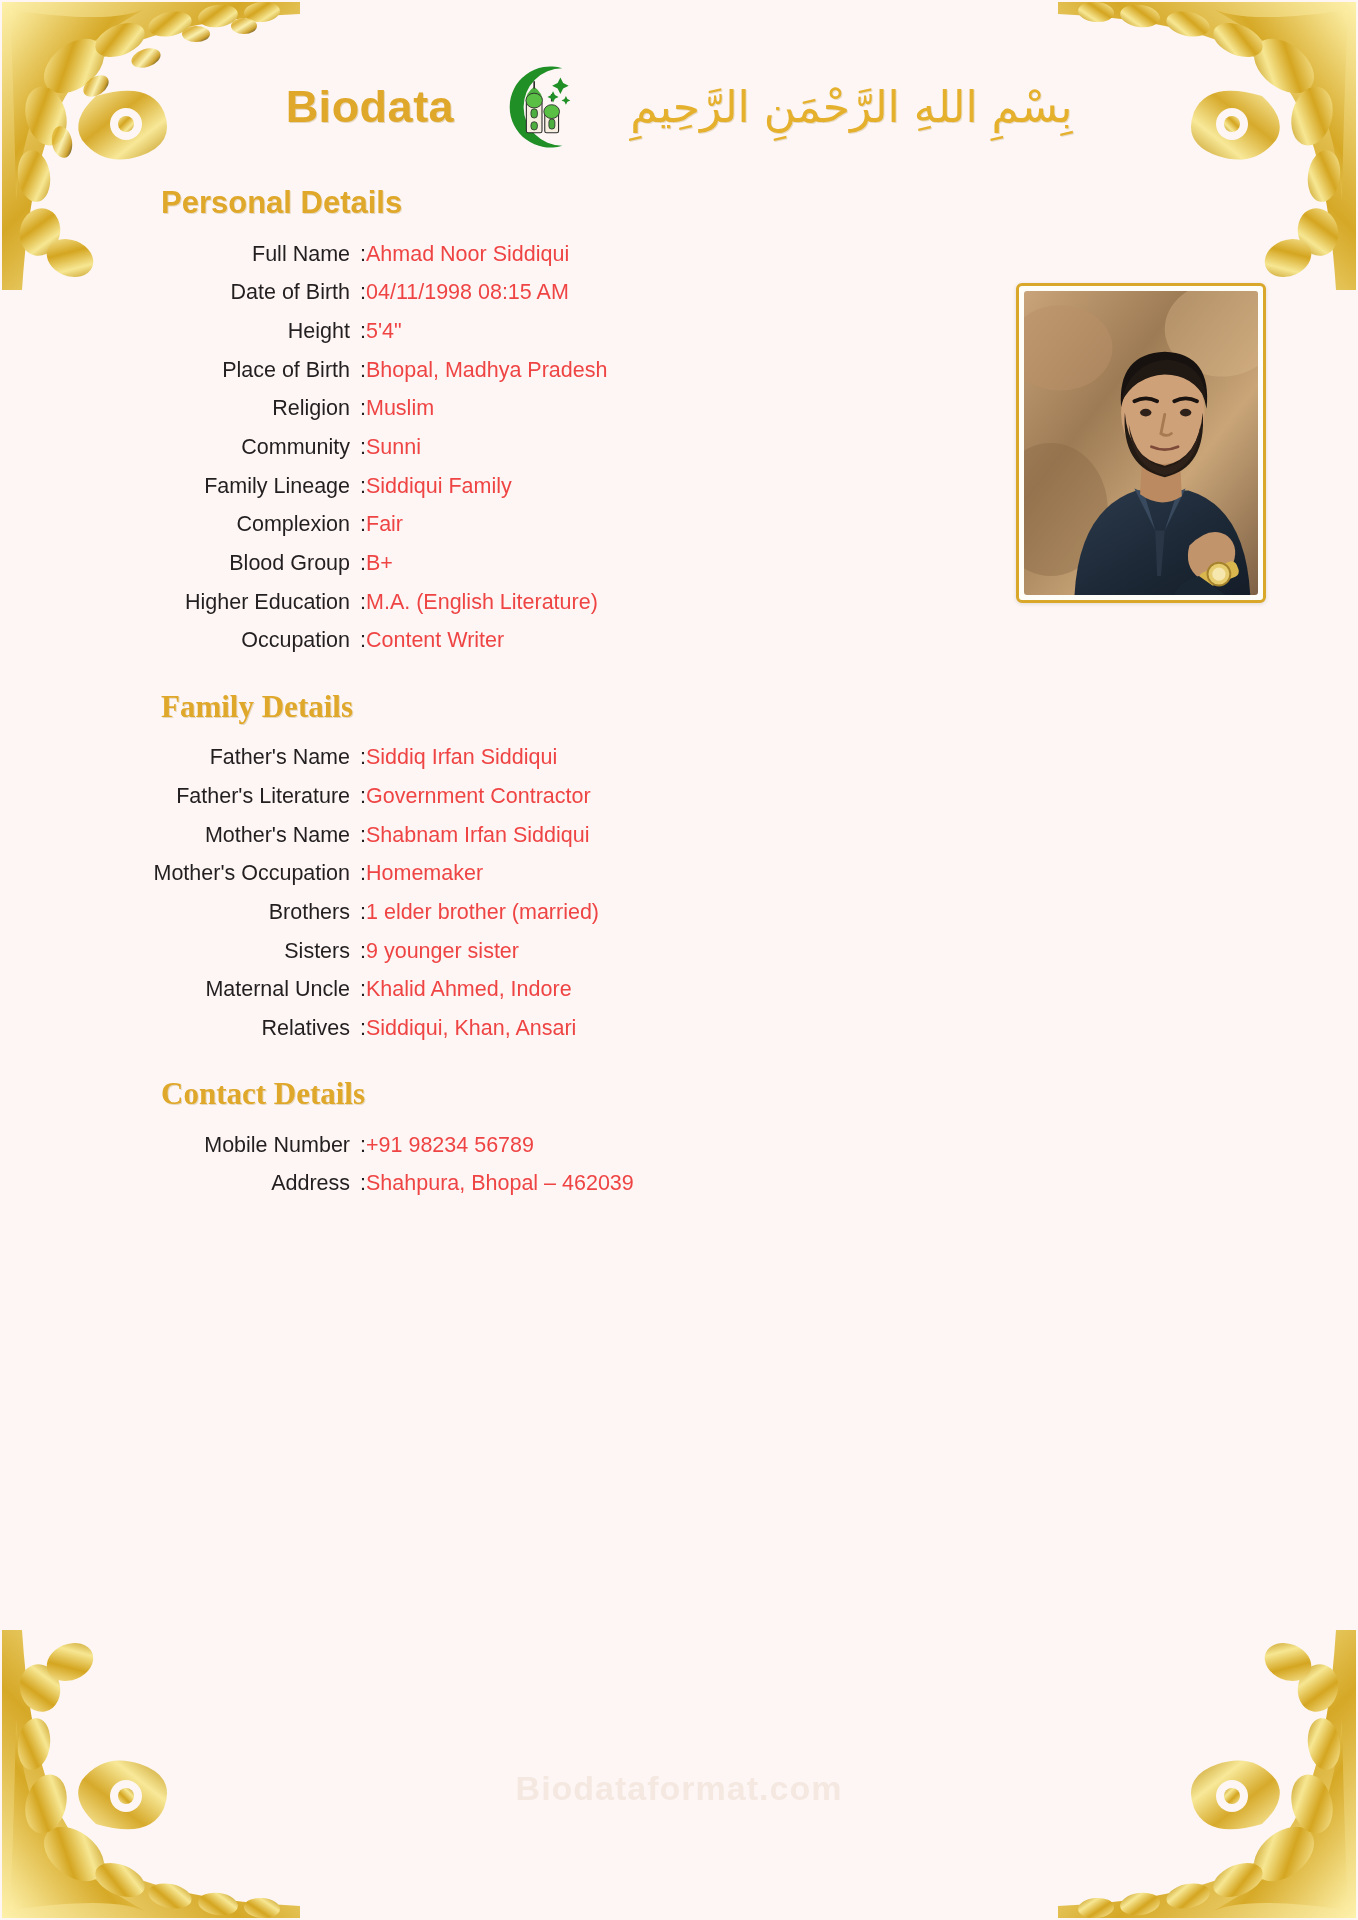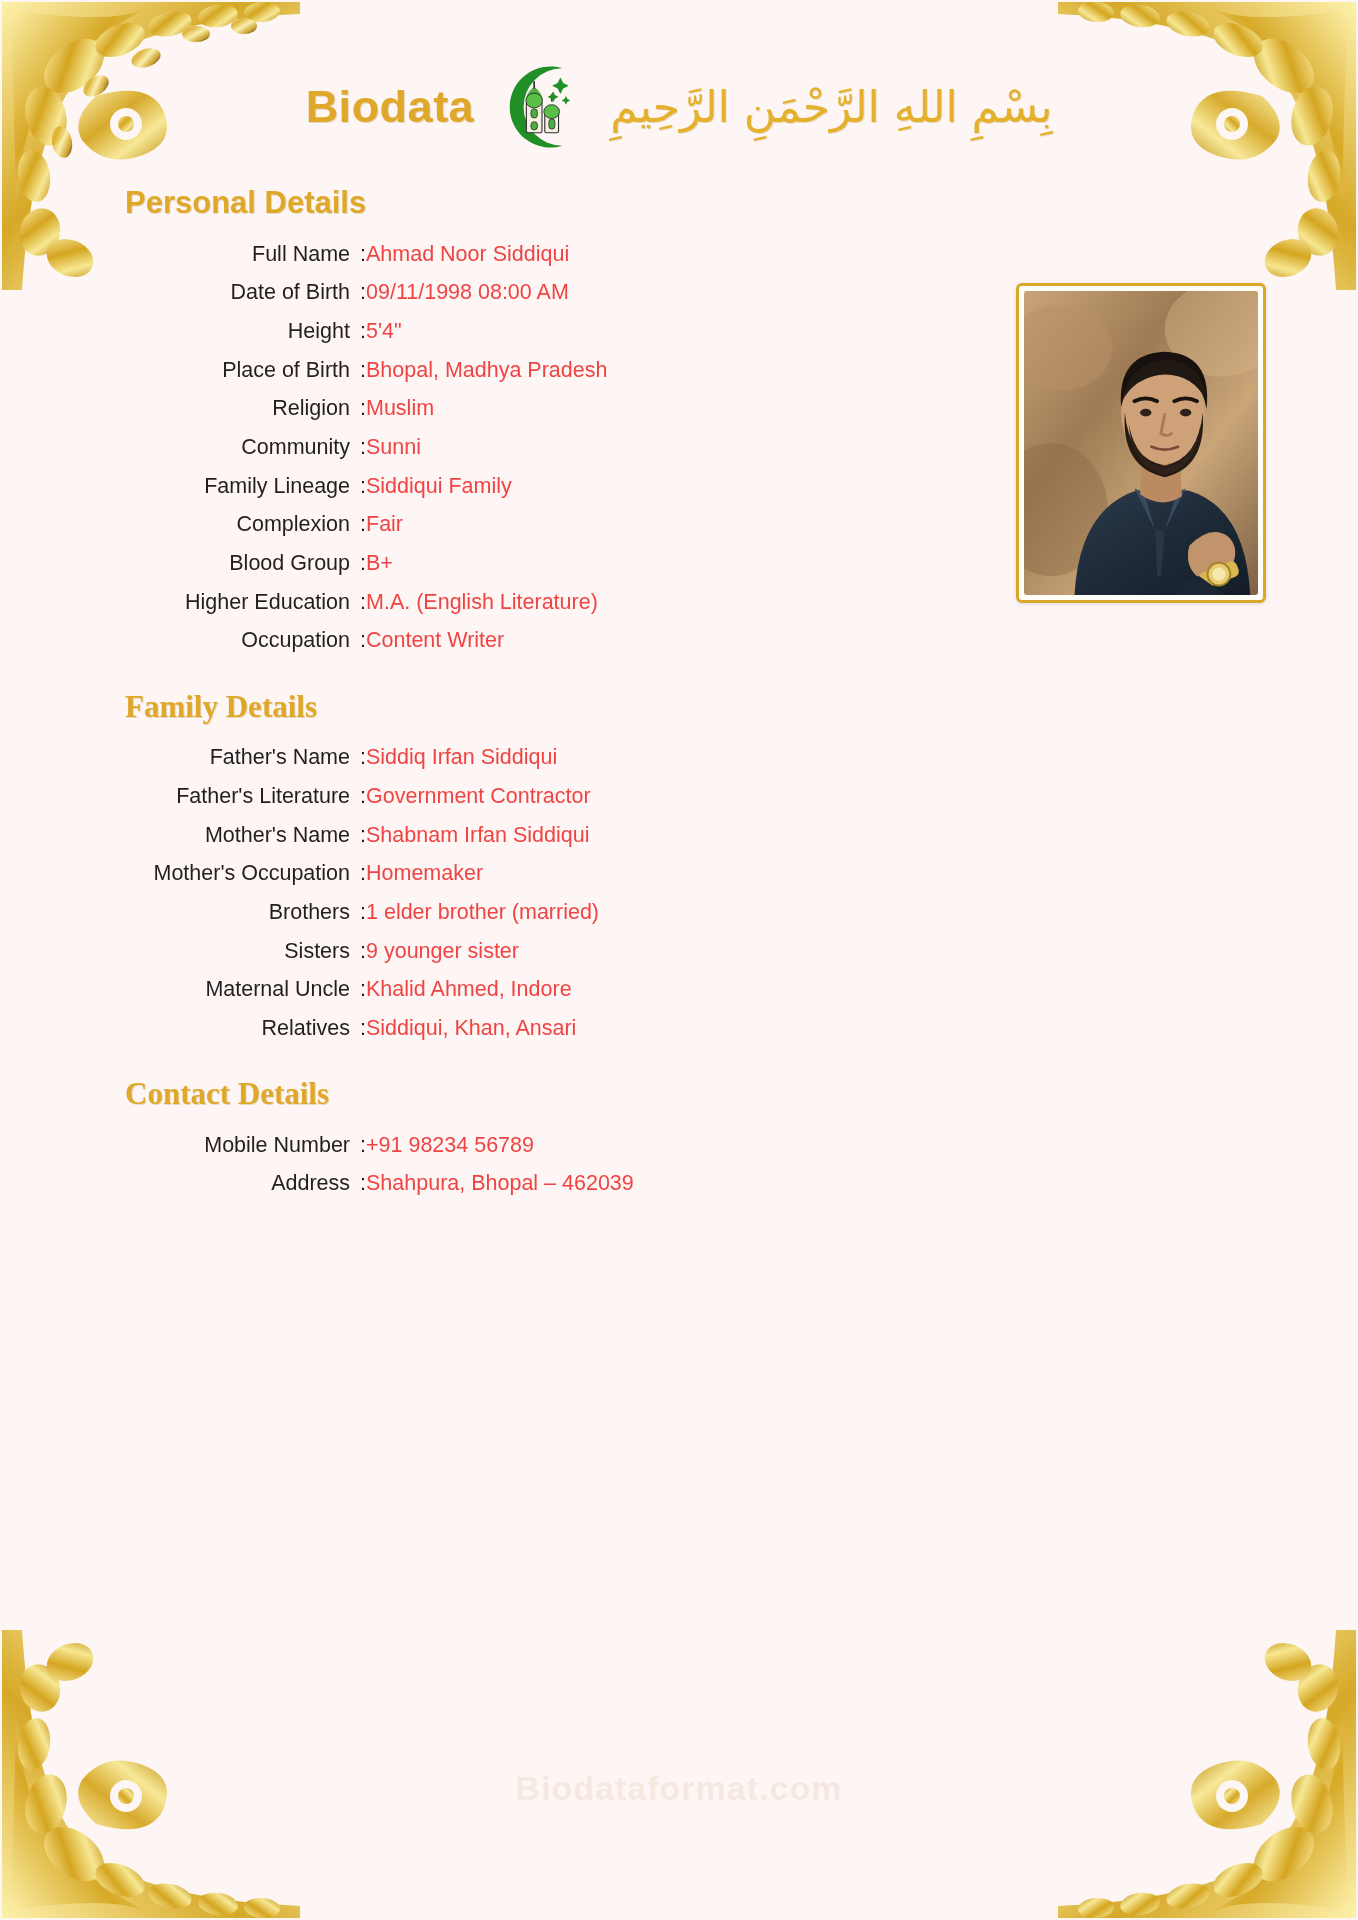--- a/index.html
+++ b/index.html
@@ -41,7 +41,7 @@
     display: flex;
     align-items: center;
     justify-content: center;
-    gap: 22px;
+    gap: 42px;
     padding-top: 28px;
   }
   .biodata-title {

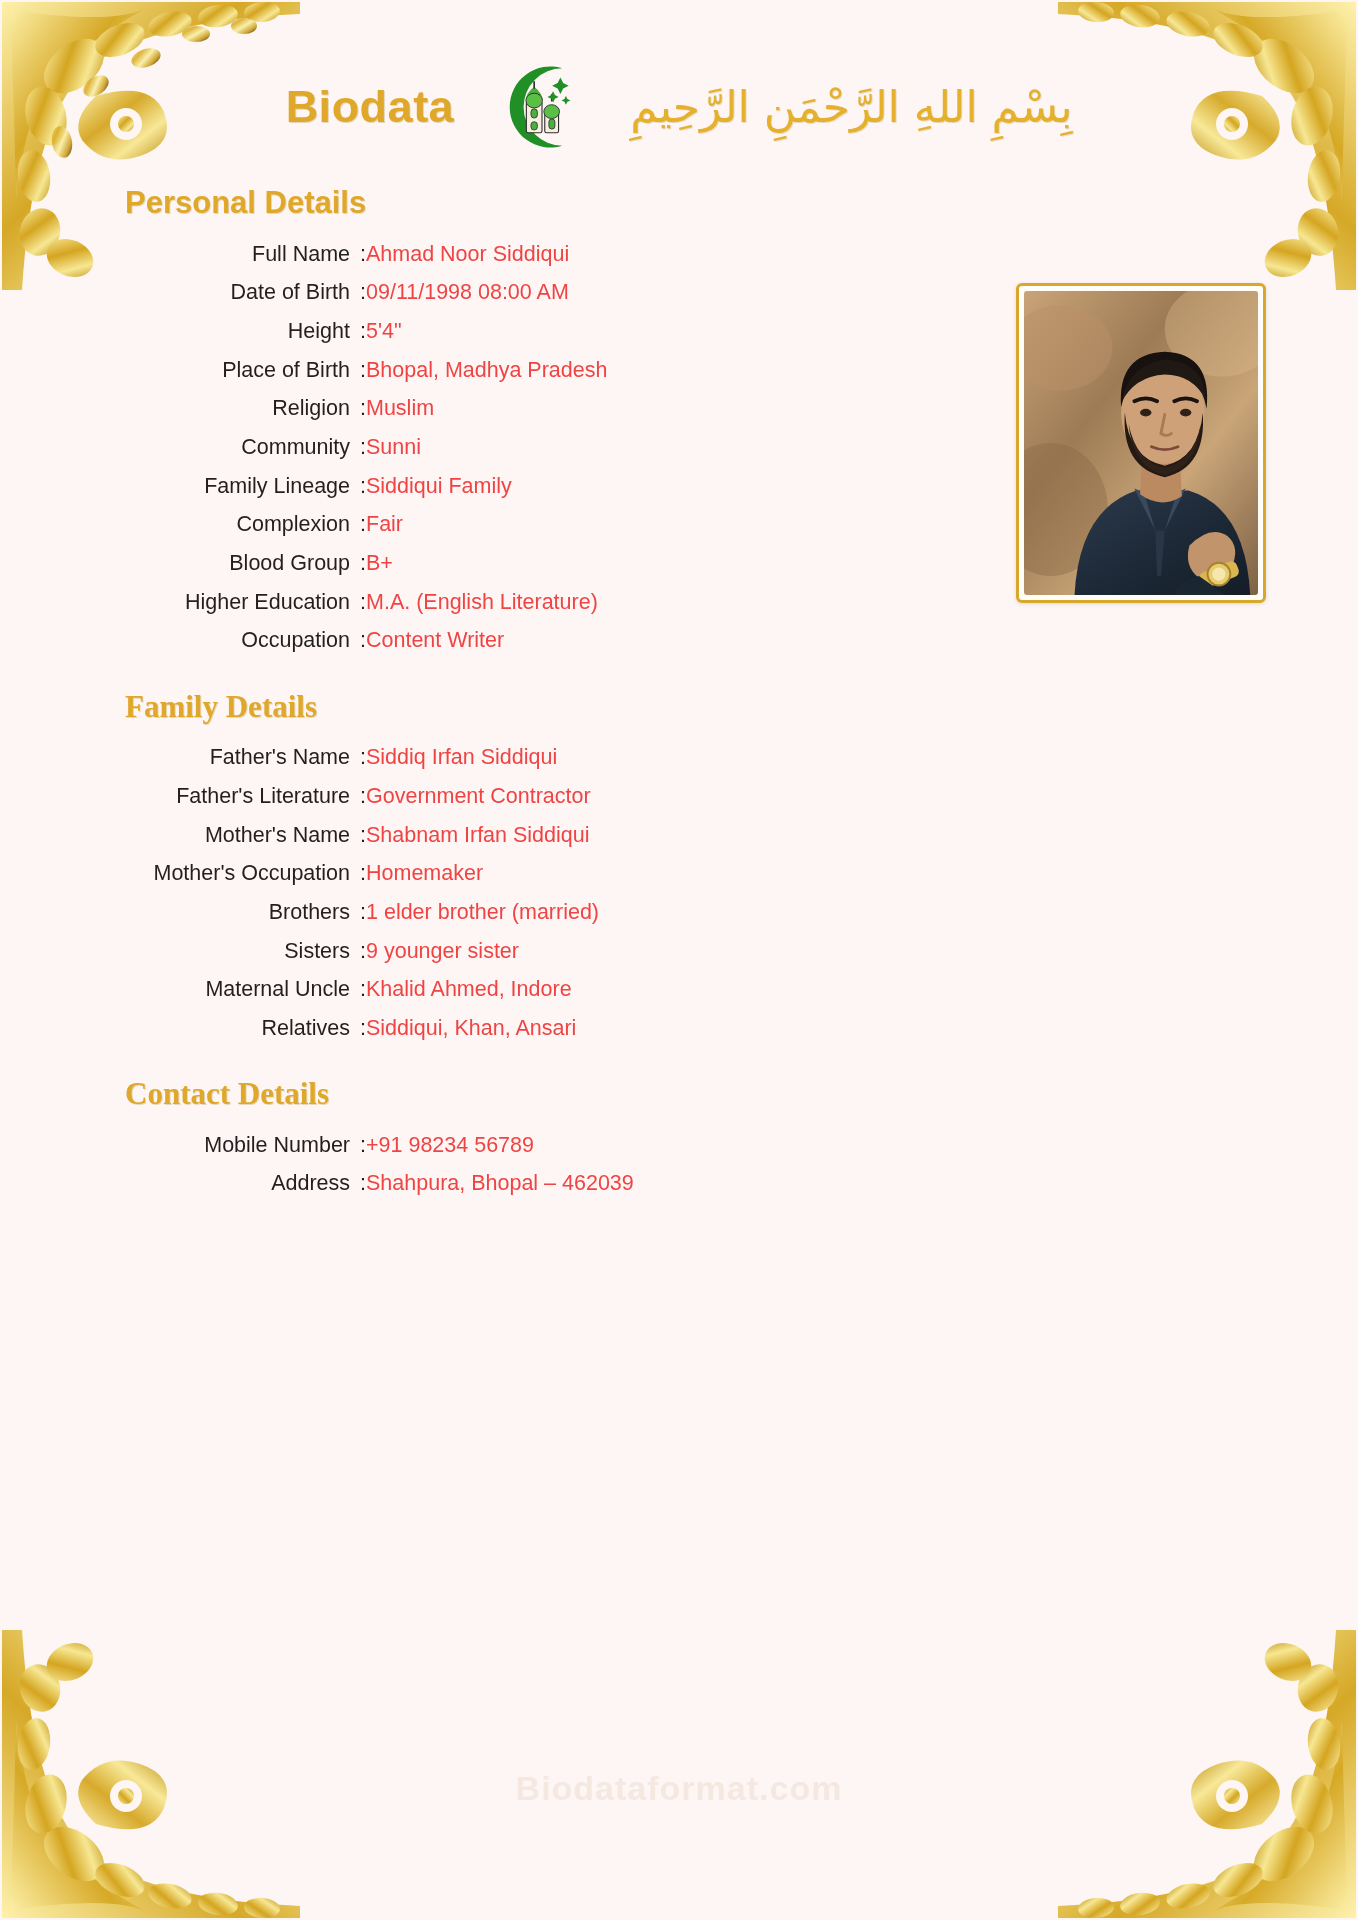--- a/index.html
+++ b/index.html
@@ -81,6 +81,7 @@
     color: #e0a82a;
     margin-bottom: 14px;
     text-shadow: 1px 1px 0 rgba(150,110,10,0.22);
+    margin-left: 36px;
   }
   .section-title.spaced { margin-top: 28px; font-family: Liberation Serif, serif; }
 

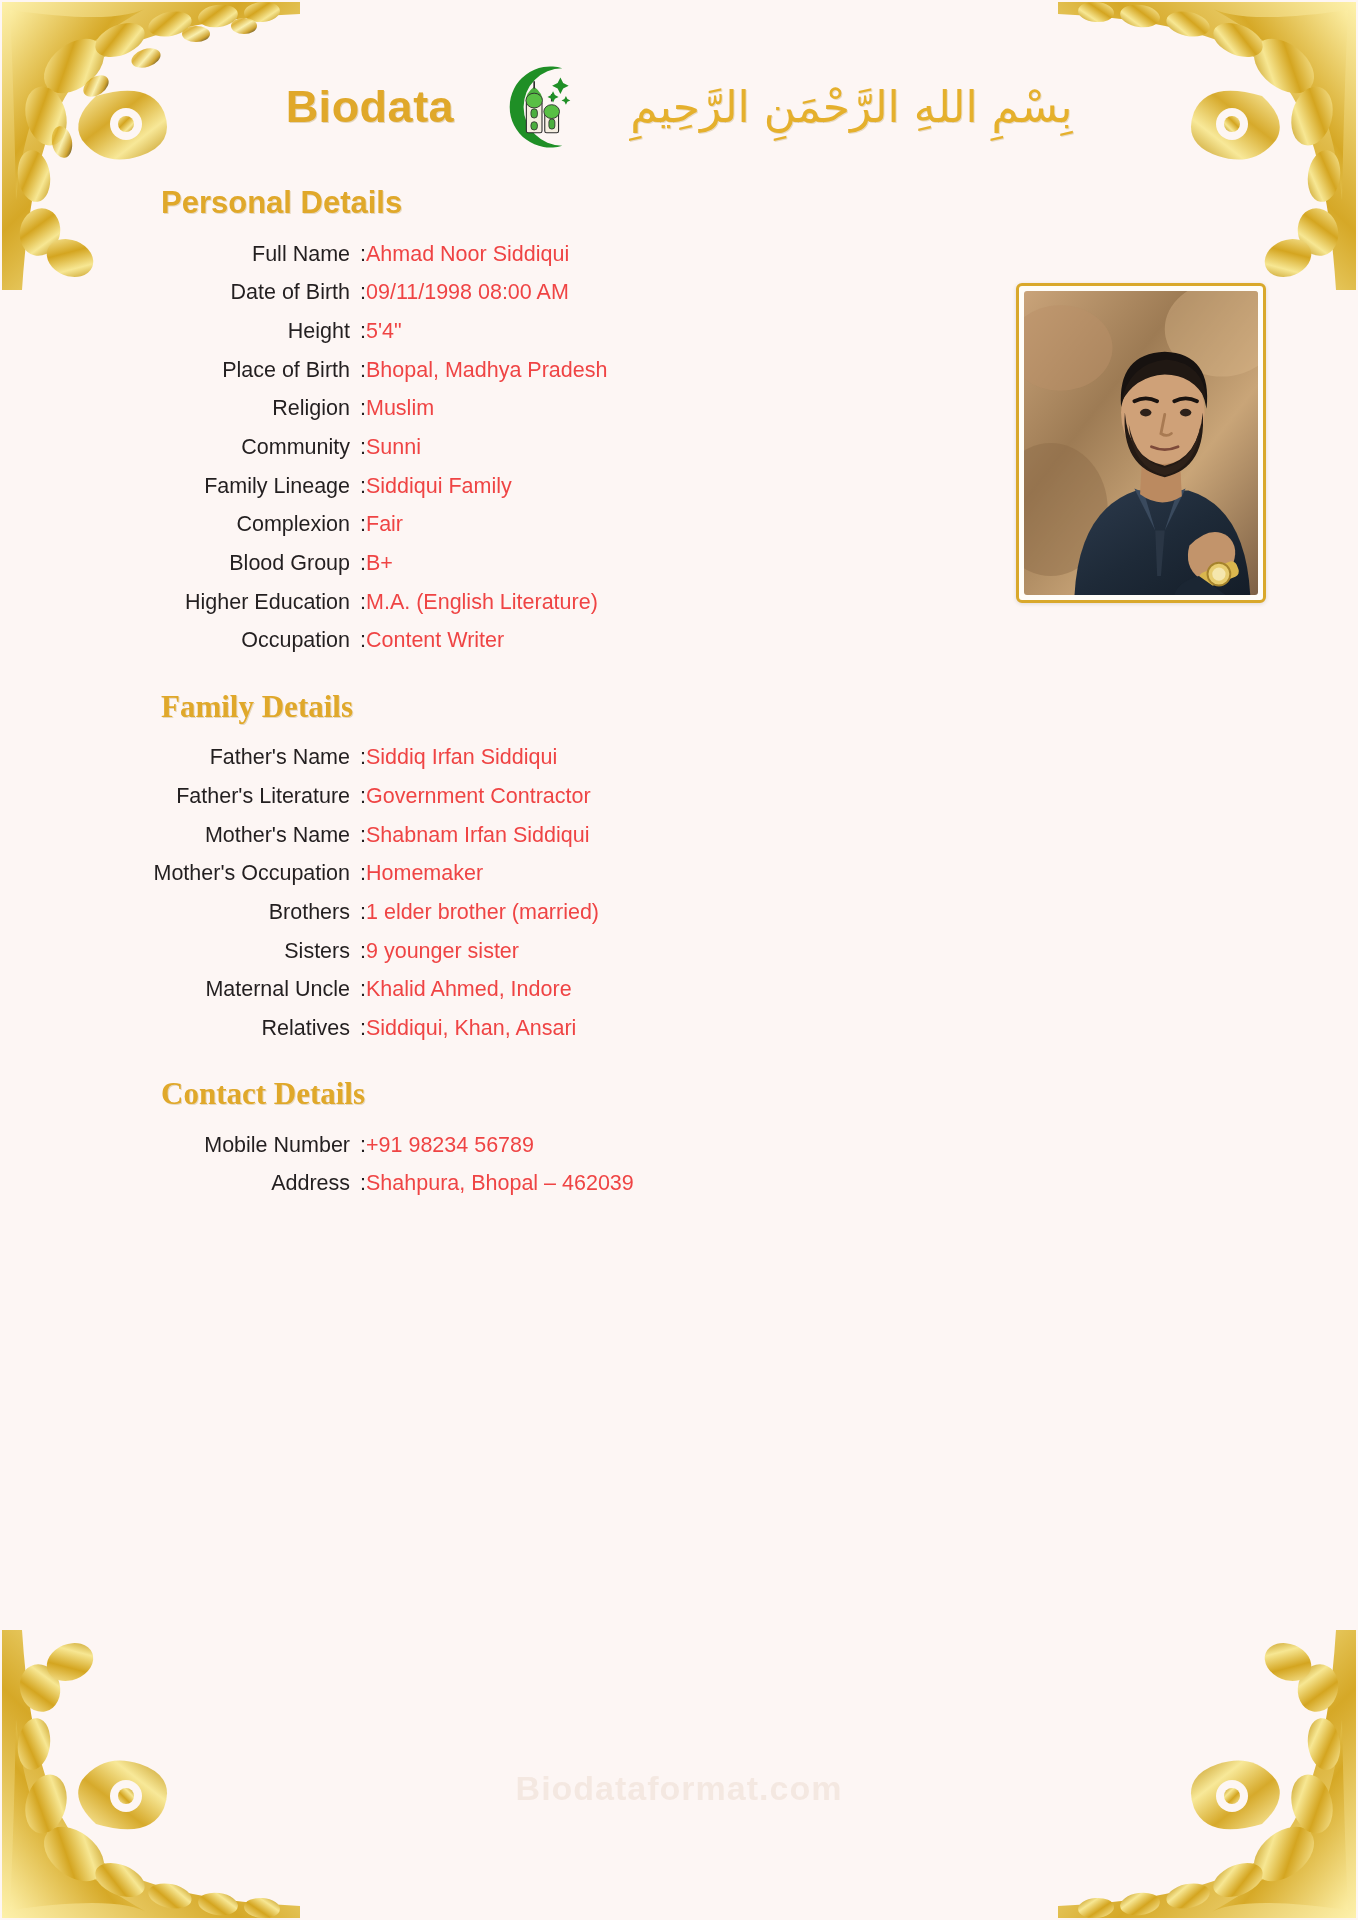--- a/index.html
+++ b/index.html
@@ -359,7 +359,7 @@
         <div class="row">
           <span class="row-label">Date of Birth</span>
           <span class="row-colon">:</span>
-          <span class="row-value">09/11/1998 08:00 AM</span>
+          <span class="row-value">04/11/1998 08:15 AM</span>
         </div>
         <div class="row">
           <span class="row-label">Height</span>

